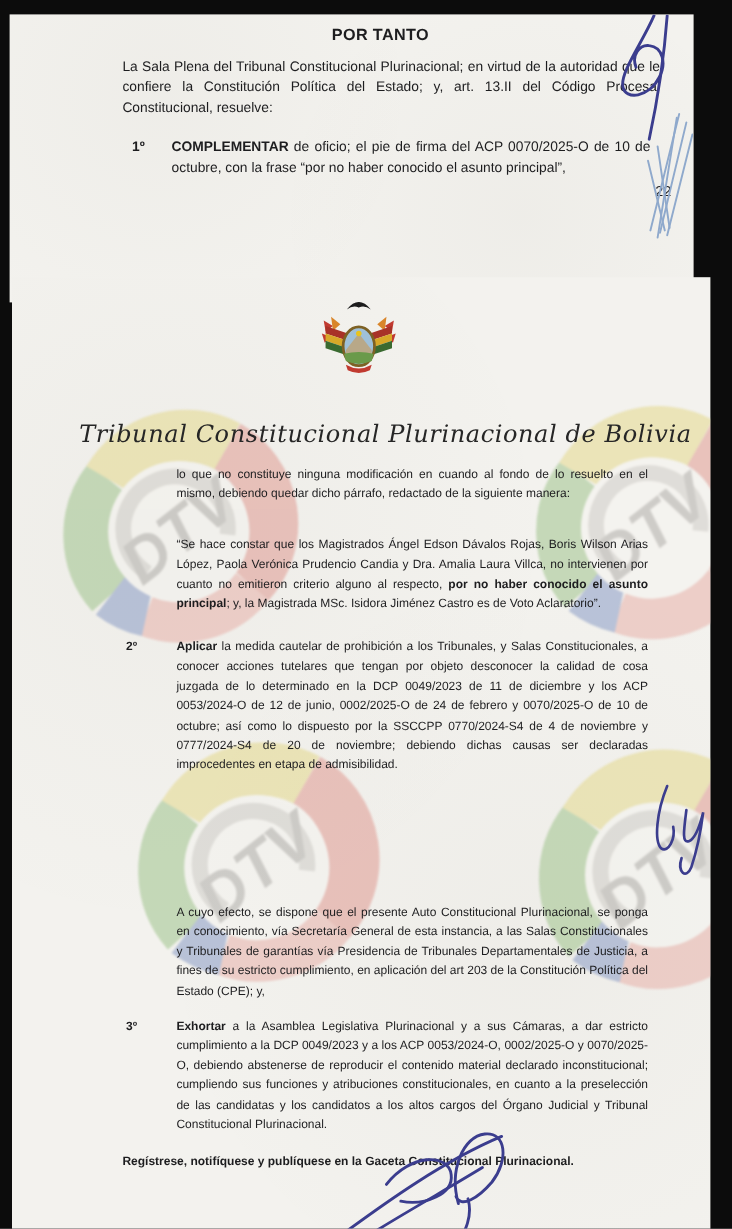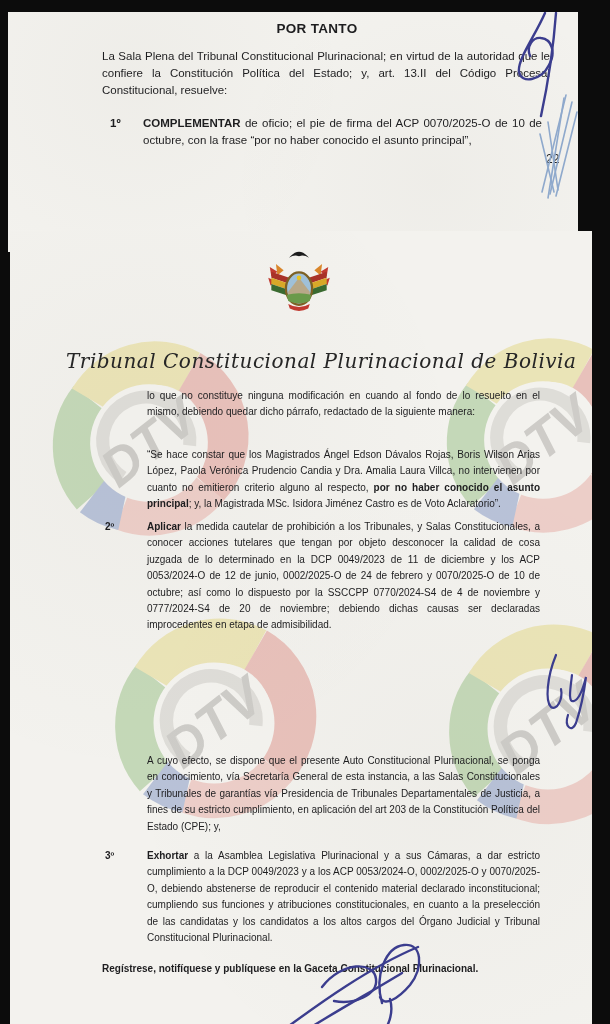--- a/index.html
+++ b/index.html
@@ -191,7 +191,7 @@
     <span>“Se hace constar que los Magistrados Ángel Edson Dávalos Rojas, Boris Wilson Arias López, Paola Verónica Prudencio Candia y Dra. Amalia Laura Villca, no intervienen por cuanto no emitieron criterio alguno al respecto, </span><b>por no haber conocido el asunto principal</b><span>; y, la Magistrada MSc. Isidora Jiménez Castro es de Voto Aclaratorio”.</span>
   </div>
 
-  <div class="blk item" style="left:95px;top:288px;width:435px;">
+  <div class="blk item" style="left:95px;top:301px;width:435px;">
     <span class="num">2º</span>
     <p class="ibody" style="margin:0;"><b>Aplicar</b><span> la medida cautelar de prohibición a los Tribunales, y Salas Constitucionales, a conocer acciones tutelares que tengan por objeto desconocer la calidad de cosa juzgada de lo determinado en la DCP 0049/2023 de 11 de diciembre y los ACP 0053/2024-O de 12 de junio, 0002/2025-O de 24 de febrero y 0070/2025-O de 10 de octubre; así como lo dispuesto por la SSCCPP 0770/2024-S4 de 4 de noviembre y 0777/2024-S4 de 20 de noviembre; debiendo dichas causas ser declaradas improcedentes en etapa de admisibilidad.</span></p>
   </div>

